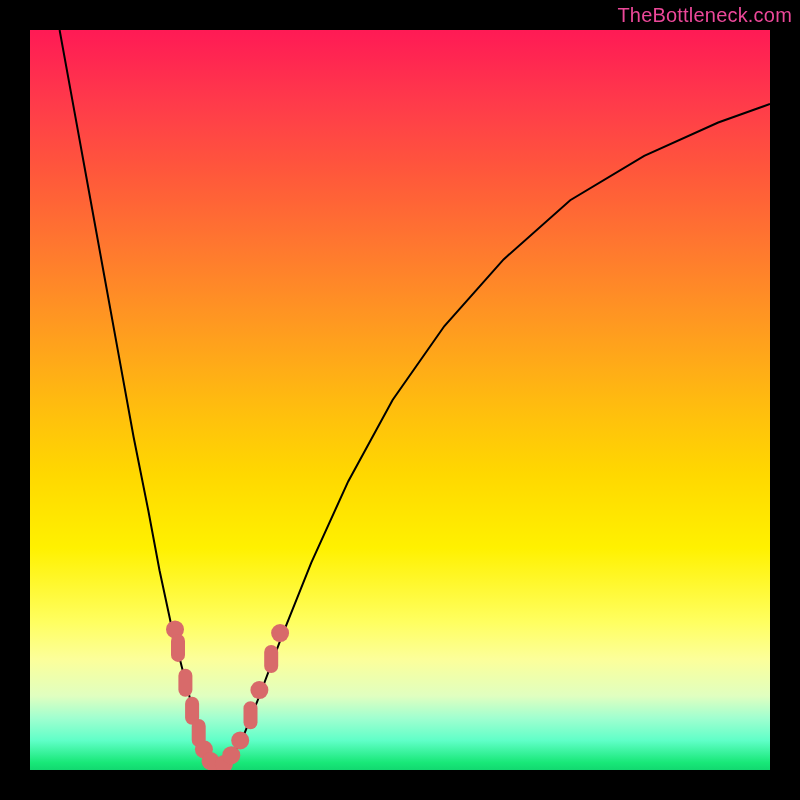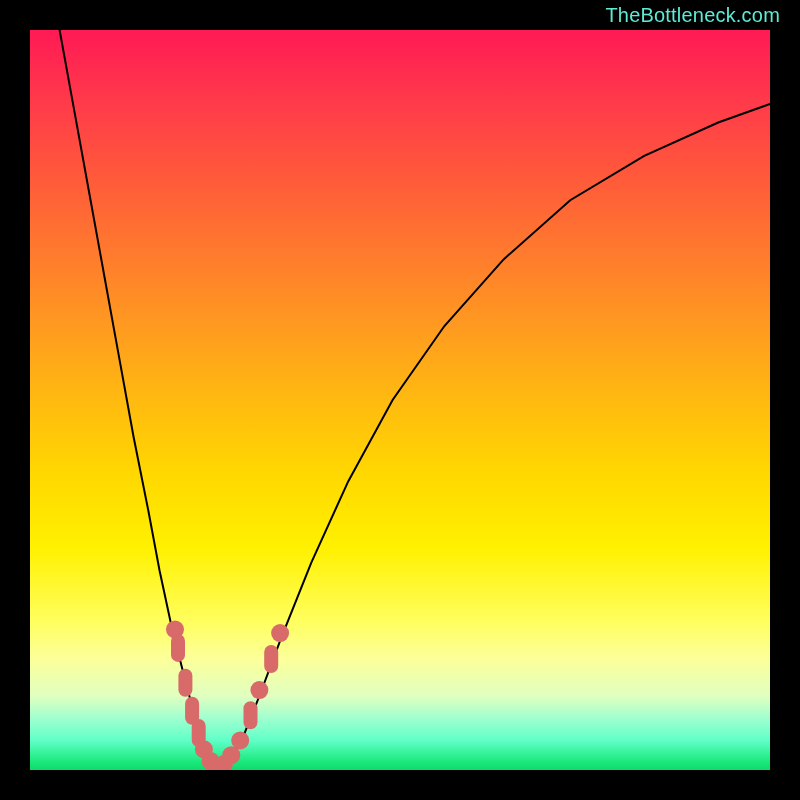--- a/index.html
+++ b/index.html
@@ -75,8 +75,8 @@
   .watermark {
     position: absolute;
     top: 4px;
-    right: 20px;
-    color: #5eead4;
+    right: 8px;
+    color: #ec4899;
     font-size: 20px;
     font-weight: 500;
     letter-spacing: 0.2px;

